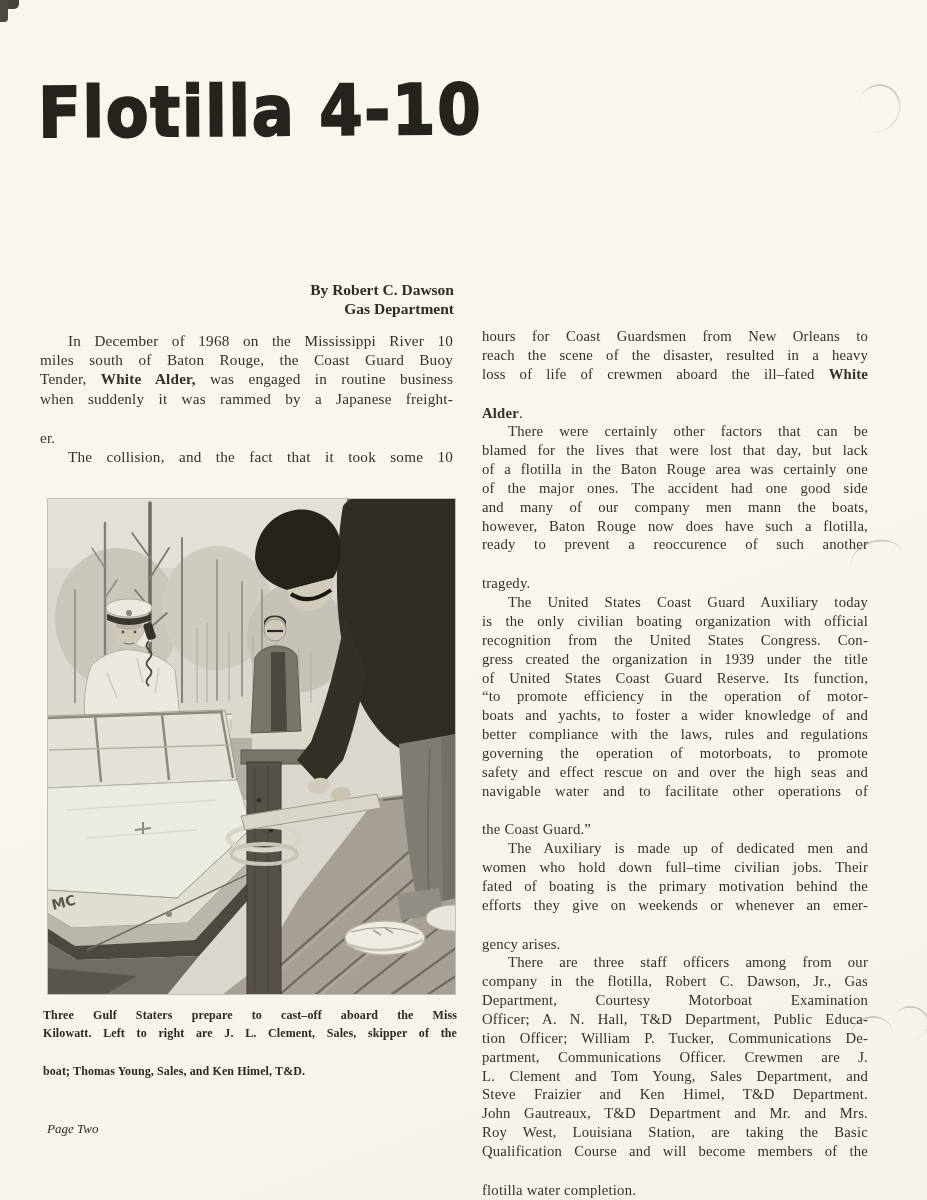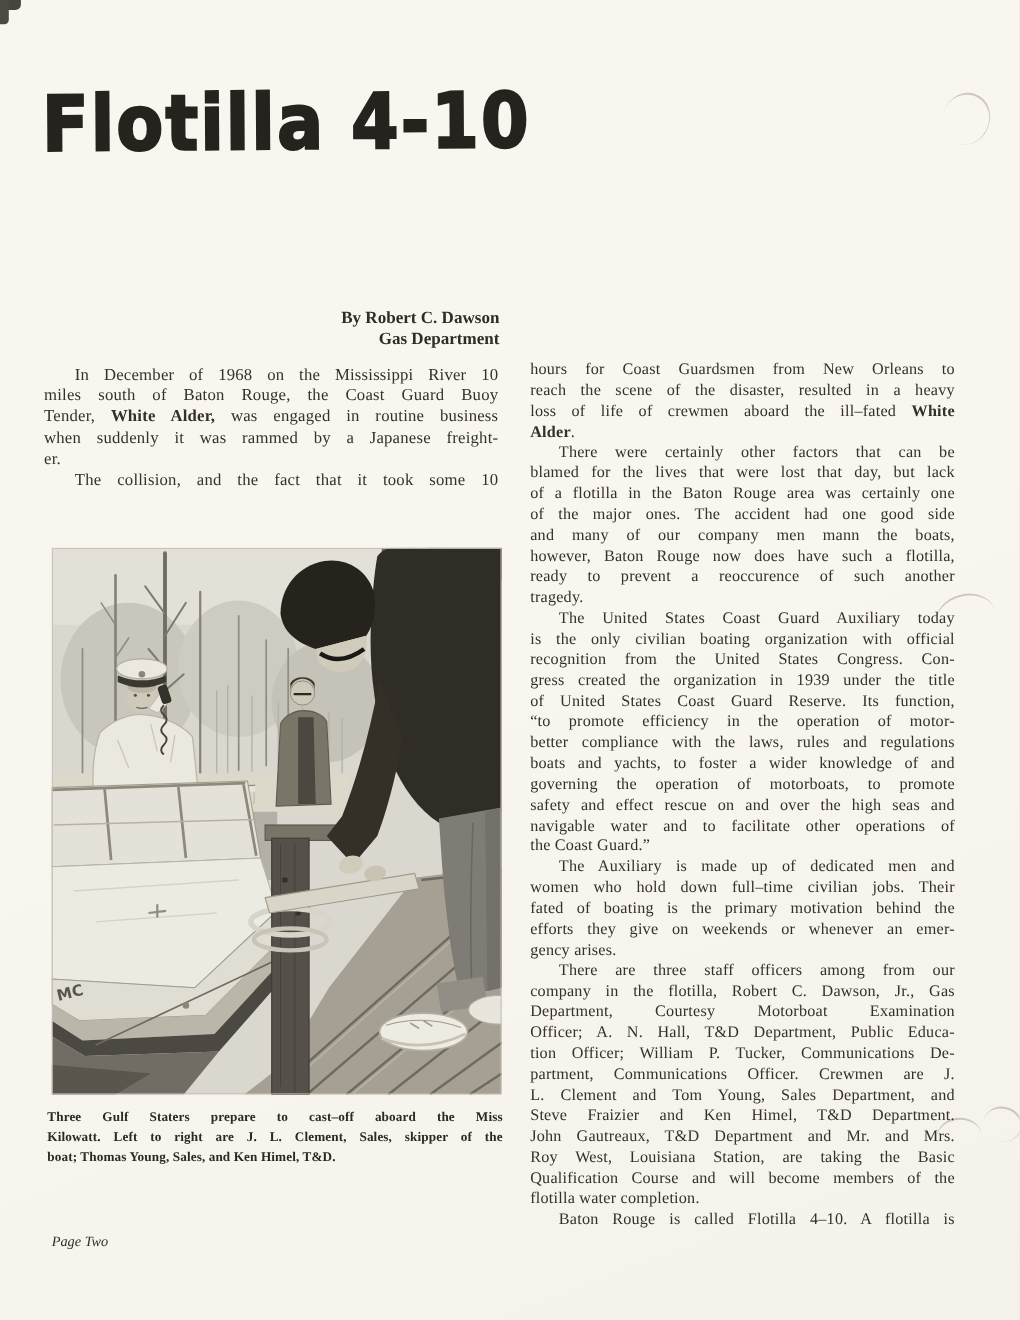--- a/index.html
+++ b/index.html
@@ -35,7 +35,7 @@
   .right-col .ln { height:18.85px; }
   .ln.indent { padding-left:28px; }
   .right-col .ln.indent { padding-left:26px; }
-  .ln.end { text-align-last:left; }
+  .ln.end { text-align-last:left;margin-top:20px; }
 
   .photo { position:absolute; left:47px; top:498px; width:409px; height:497px; margin:0; }
   .photo svg { display:block; width:100%; height:100%; }

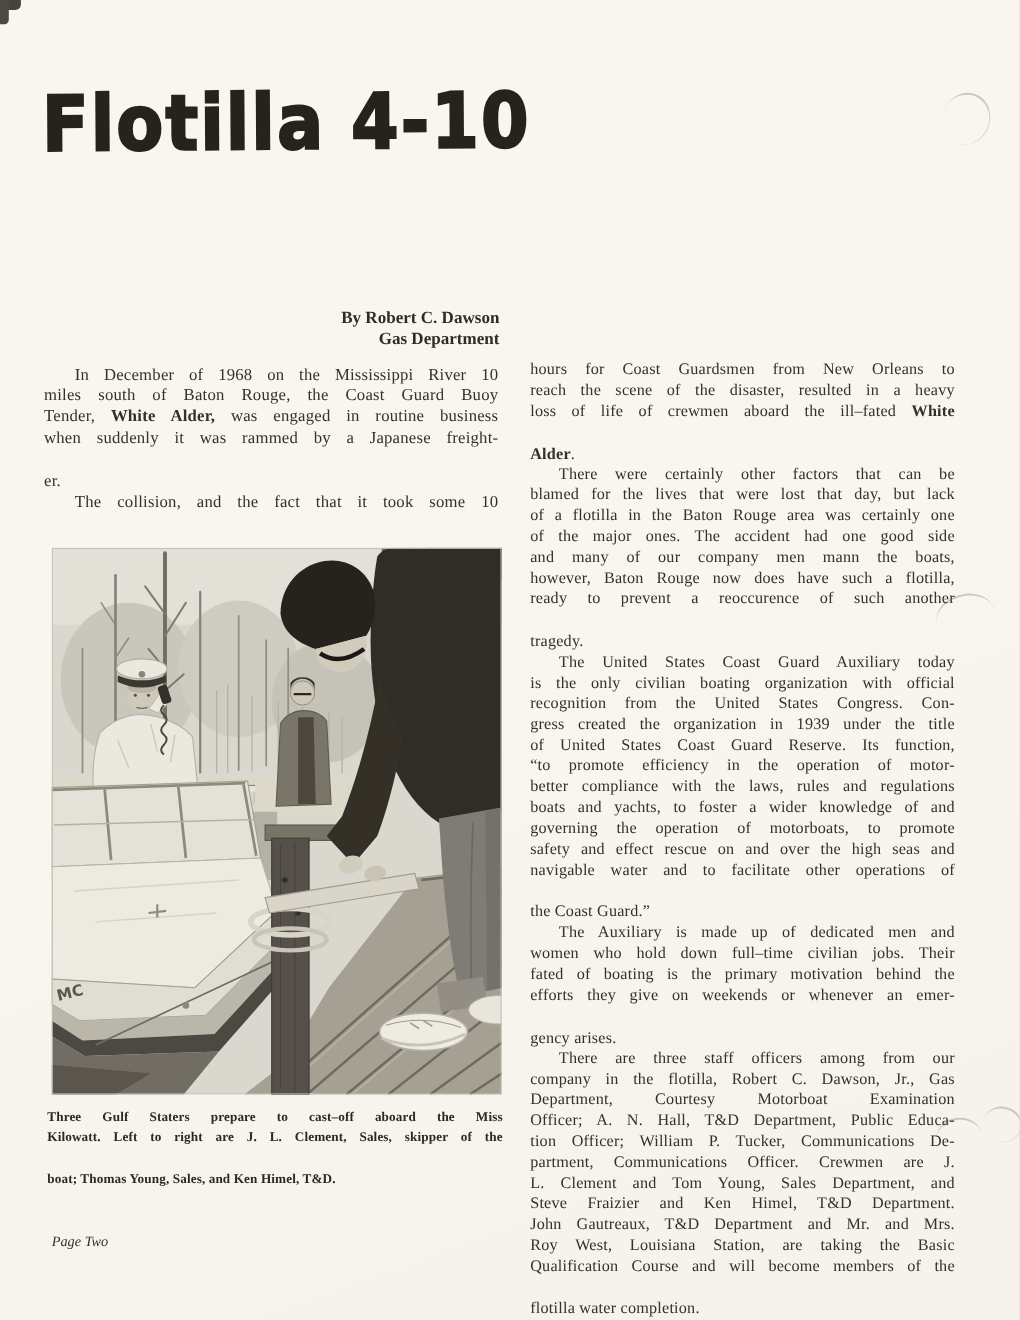--- a/index.html
+++ b/index.html
@@ -94,8 +94,8 @@
       <div class="ln"><span>gress created the organization in 1939 under the title</span></div>
       <div class="ln"><span>of United States Coast Guard Reserve. Its function,</span></div>
       <div class="ln"><span>“to promote efficiency in the operation of motor-</span></div>
+      <div class="ln"><span>boats and yachts, to foster a wider knowledge of and</span></div>
       <div class="ln"><span>better compliance with the laws, rules and regulations</span></div>
-      <div class="ln"><span>boats and yachts, to foster a wider knowledge of and</span></div>
       <div class="ln"><span>governing the operation of motorboats, to promote</span></div>
       <div class="ln"><span>safety and effect rescue on and over the high seas and</span></div>
       <div class="ln"><span>navigable water and to facilitate other operations of</span></div>

